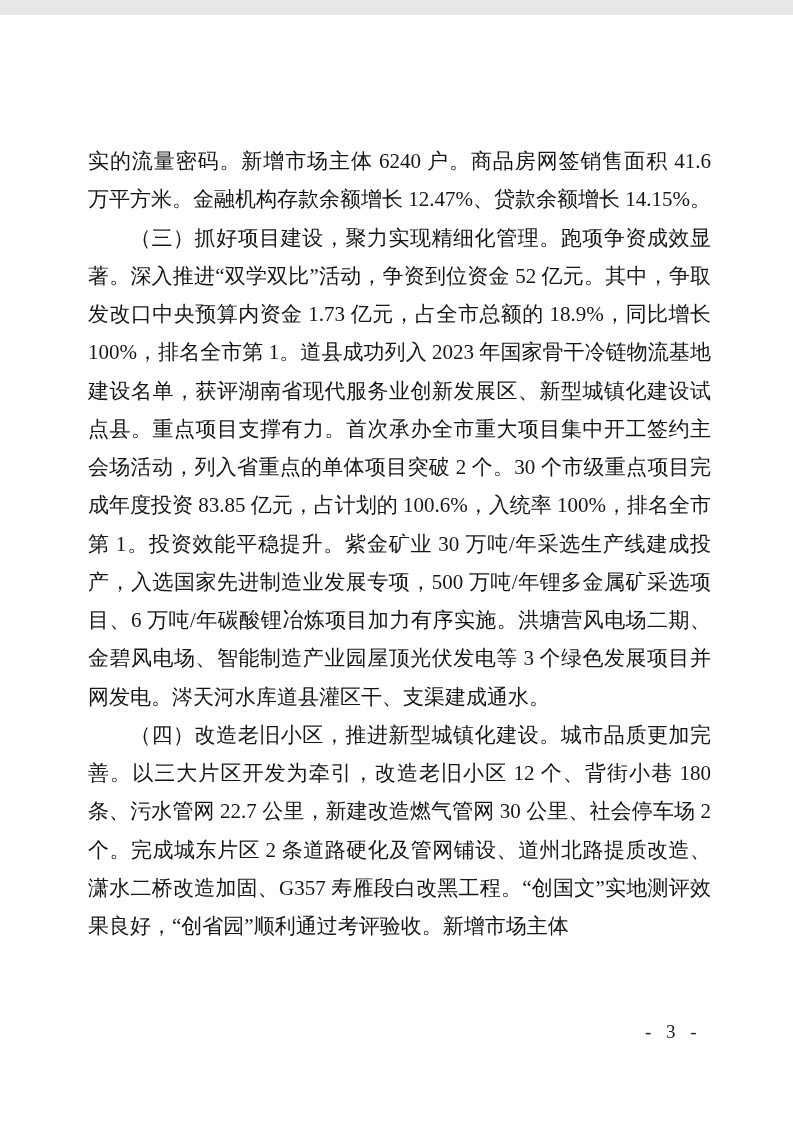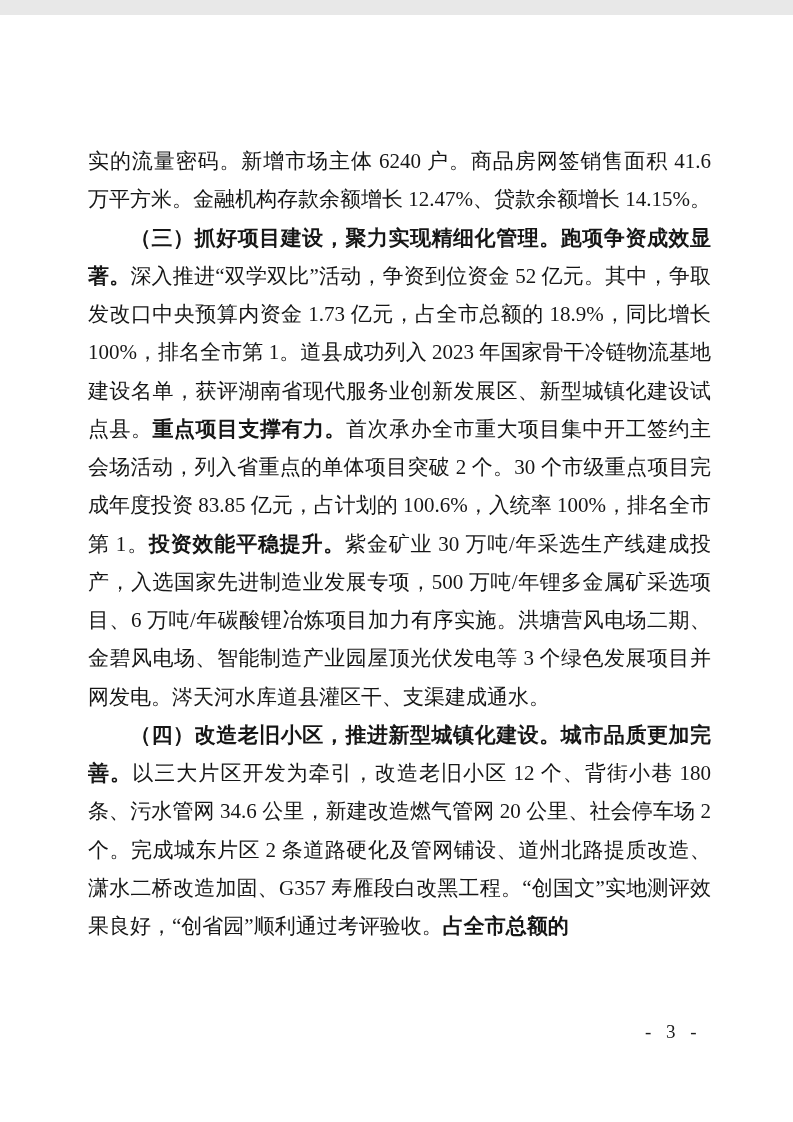--- a/index.html
+++ b/index.html
@@ -38,7 +38,7 @@
     font-weight: 400;
   }
   .run.bold {
-    font-weight: 700;
+    font-weight: 400;
   }
   .page-number {
     position: absolute;

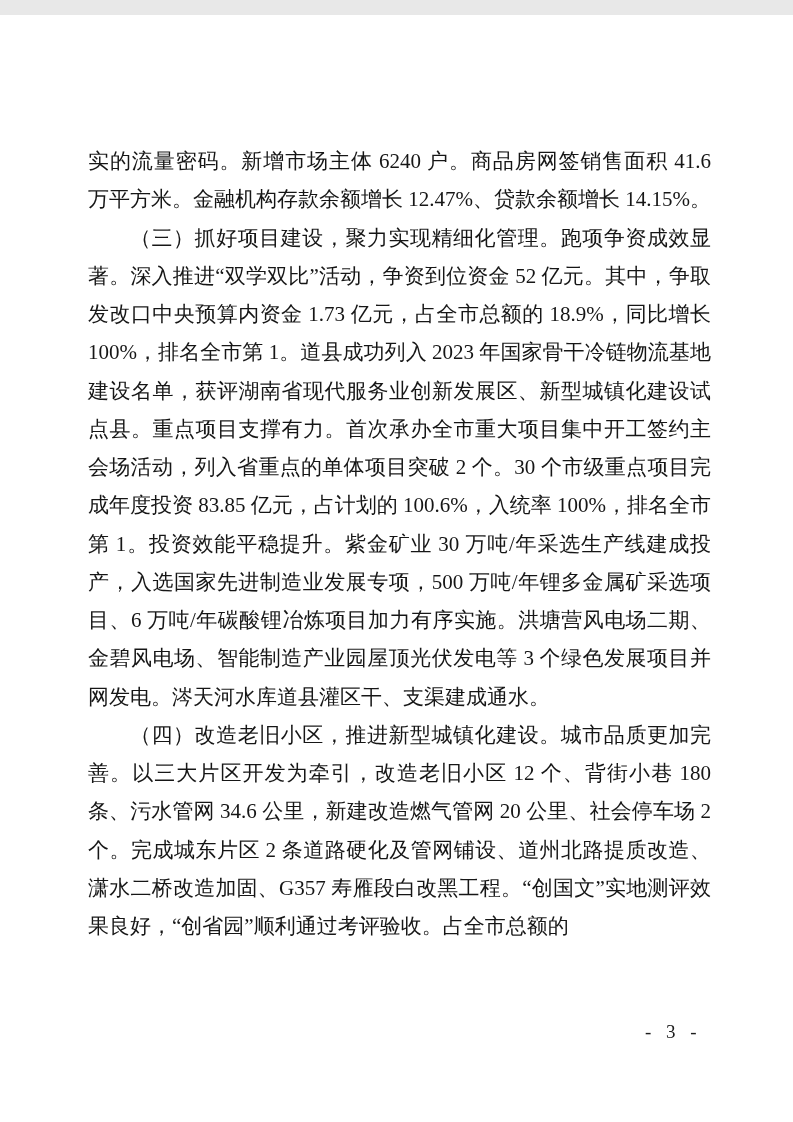--- a/index.html
+++ b/index.html
@@ -59,7 +59,7 @@
   <div class="report-body">
       <p class="para"><span class="run">实的流量密码。新增市场主体 6240 户。商品房网签销售面积 41.6 万平方米。金融机构存款余额增长 12.47%、贷款余额增长 14.15%。</span></p>
       <p class="para indent"><span class="run bold">（三）抓好项目建设，聚力实现精细化管理。</span><span class="run bold">跑项争资成效显著。</span><span class="run">深入推进“双学双比”活动，争资到位资金 52 亿元。其中，争取发改口中央预算内资金 1.73 亿元，占全市总额的 18.9%，同比增长 100%，排名全市第 1。道县成功列入 2023 年国家骨干冷链物流基地建设名单，获评湖南省现代服务业创新发展区、新型城镇化建设试点县。</span><span class="run bold">重点项目支撑有力。</span><span class="run">首次承办全市重大项目集中开工签约主会场活动，列入省重点的单体项目突破 2 个。30 个市级重点项目完成年度投资 83.85 亿元，占计划的 100.6%，入统率 100%，排名全市第 1。</span><span class="run bold">投资效能平稳提升。</span><span class="run">紫金矿业 30 万吨/年采选生产线建成投产，入选国家先进制造业发展专项，500 万吨/年锂多金属矿采选项目、6 万吨/年碳酸锂冶炼项目加力有序实施。洪塘营风电场二期、金碧风电场、智能制造产业园屋顶光伏发电等 3 个绿色发展项目并网发电。涔天河水库道县灌区干、支渠建成通水。</span></p>
-      <p class="para indent"><span class="run bold">（四）改造老旧小区，推进新型城镇化建设。</span><span class="run bold">城市品质更加完善。</span><span class="run">以三大片区开发为牵引，改造老旧小区 12 个、背街小巷 180 条、污水管网 34.6 公里，新建改造燃气管网 20 公里、社会停车场 2 个。完成城东片区 2 条道路硬化及管网铺设、道州北路提质改造、潇水二桥改造加固、G357 寿雁段白改黑工程。“创国文”实地测评效果良好，“创省园”顺利通过考评验收。</span><span class="run bold">占全市总额的</span></p>
+      <p class="para indent"><span class="run bold">（四）改造老旧小区，推进新型城镇化建设。</span><span class="run bold">城市品质更加完善。</span><span class="run">以三大片区开发为牵引，改造老旧小区 12 个、背街小巷 180 条、污水管网 22.7 公里，新建改造燃气管网 30 公里、社会停车场 2 个。完成城东片区 2 条道路硬化及管网铺设、道州北路提质改造、潇水二桥改造加固、G357 寿雁段白改黑工程。“创国文”实地测评效果良好，“创省园”顺利通过考评验收。</span><span class="run bold">占全市总额的</span></p>
     </div>
   <div class="page-number">- 3 -</div>
 </div>

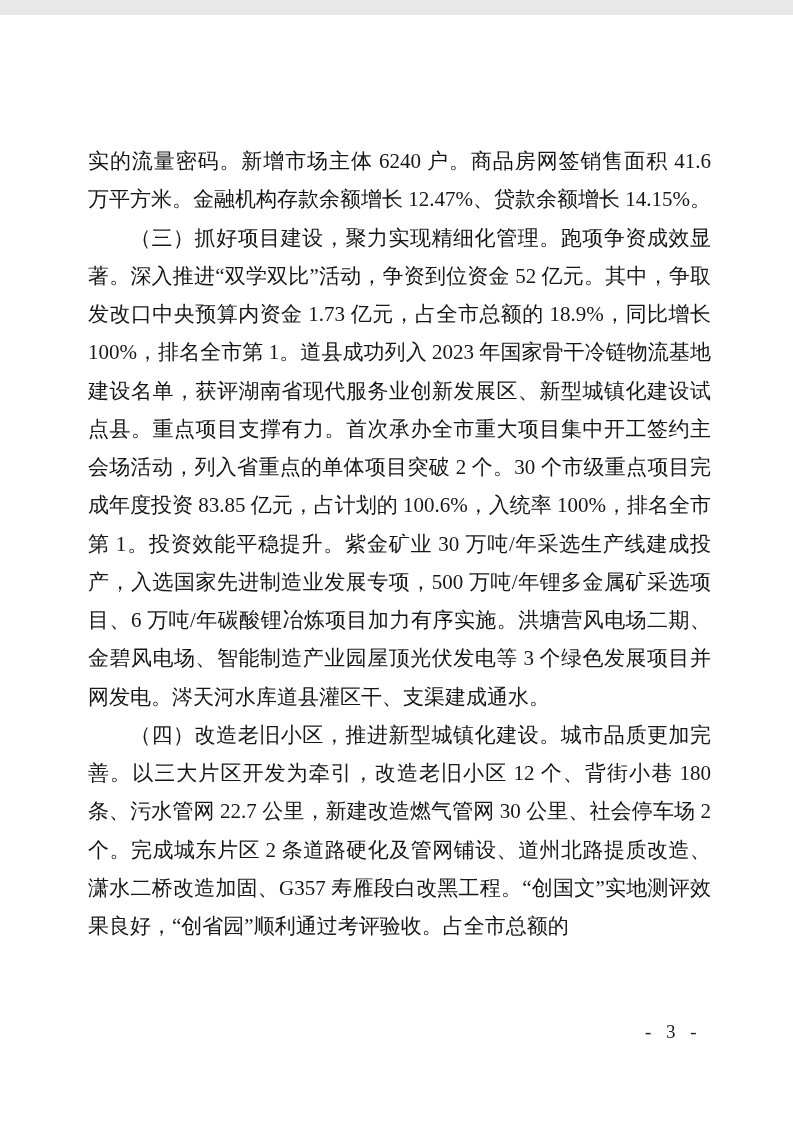--- a/index.html
+++ b/index.html
@@ -59,7 +59,7 @@
   <div class="report-body">
       <p class="para"><span class="run">实的流量密码。新增市场主体 6240 户。商品房网签销售面积 41.6 万平方米。金融机构存款余额增长 12.47%、贷款余额增长 14.15%。</span></p>
       <p class="para indent"><span class="run bold">（三）抓好项目建设，聚力实现精细化管理。</span><span class="run bold">跑项争资成效显著。</span><span class="run">深入推进“双学双比”活动，争资到位资金 52 亿元。其中，争取发改口中央预算内资金 1.73 亿元，占全市总额的 18.9%，同比增长 100%，排名全市第 1。道县成功列入 2023 年国家骨干冷链物流基地建设名单，获评湖南省现代服务业创新发展区、新型城镇化建设试点县。</span><span class="run bold">重点项目支撑有力。</span><span class="run">首次承办全市重大项目集中开工签约主会场活动，列入省重点的单体项目突破 2 个。30 个市级重点项目完成年度投资 83.85 亿元，占计划的 100.6%，入统率 100%，排名全市第 1。</span><span class="run bold">投资效能平稳提升。</span><span class="run">紫金矿业 30 万吨/年采选生产线建成投产，入选国家先进制造业发展专项，500 万吨/年锂多金属矿采选项目、6 万吨/年碳酸锂冶炼项目加力有序实施。洪塘营风电场二期、金碧风电场、智能制造产业园屋顶光伏发电等 3 个绿色发展项目并网发电。涔天河水库道县灌区干、支渠建成通水。</span></p>
-      <p class="para indent"><span class="run bold">（四）改造老旧小区，推进新型城镇化建设。</span><span class="run bold">城市品质更加完善。</span><span class="run">以三大片区开发为牵引，改造老旧小区 12 个、背街小巷 180 条、污水管网 22.7 公里，新建改造燃气管网 30 公里、社会停车场 2 个。完成城东片区 2 条道路硬化及管网铺设、道州北路提质改造、潇水二桥改造加固、G357 寿雁段白改黑工程。“创国文”实地测评效果良好，“创省园”顺利通过考评验收。</span><span class="run bold">占全市总额的</span></p>
+      <p class="para indent"><span class="run bold">（四）改造老旧小区，推进新型城镇化建设。</span><span class="run bold">城市品质更加完善。</span><span class="run">以三大片区开发为牵引，改造老旧小区 12 个、背街小巷 180 条、污水管网 22.7 公里，新建改造燃气管网 30 公里、社会停车场 2 个。完成城东片区 2 条道路硬化及管网铺设、道州北路提质改造、潇水二桥改造加固、G357 寿雁段白改黑工程。“创国文”实地测评效果良好，“创省园”顺利通过考评验收。</span><span class="run bold">新增市场主体</span></p>
     </div>
   <div class="page-number">- 3 -</div>
 </div>

